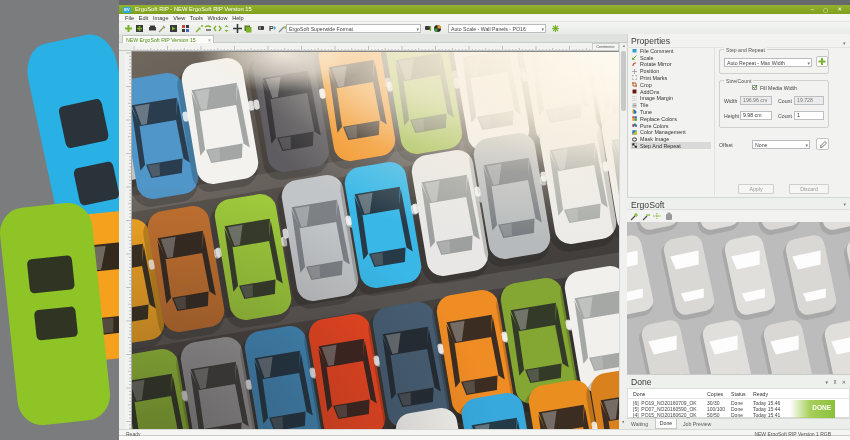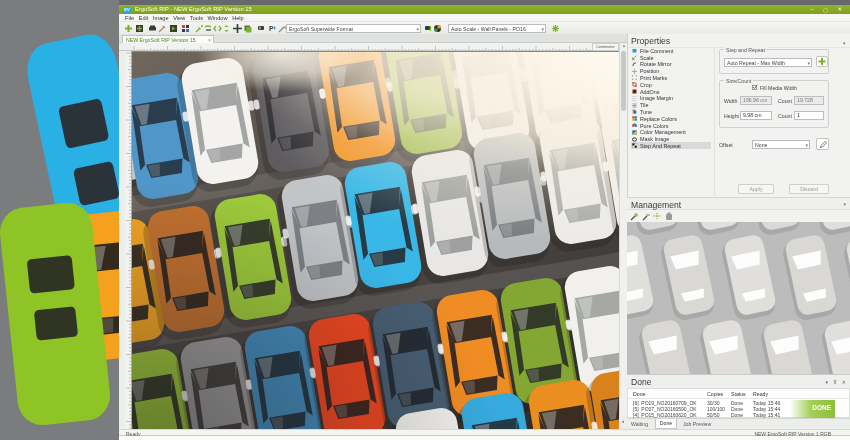--- a/index.html
+++ b/index.html
@@ -982,7 +982,7 @@
   <div class="abs" style="left:789px;top:184px;width:40px;height:10px;background:#f6f6f4;border:1px solid #cfcfcd;border-radius:1px;font-size:5.2px;color:#999;text-align:center;line-height:9px">Discard</div>
 
   <div class="abs" style="left:627px;top:197px;width:223px;height:13px;background:#eef0ee;border-top:1px solid #d5d7d5;border-bottom:1px solid #dddfdd">
-    <div class="abs" style="left:4px;top:2px;font-size:8.6px;color:#3a3a3a">Management</div>
+    <div class="abs" style="left:4px;top:2px;font-size:8.6px;color:#3a3a3a">ErgoSoft</div>
     <div class="abs" style="right:4px;top:3px;font-size:5px;color:#777">▾</div>
   </div>
   <div class="abs" style="left:627px;top:210px;width:223px;height:12px;background:#f2f3f1">

